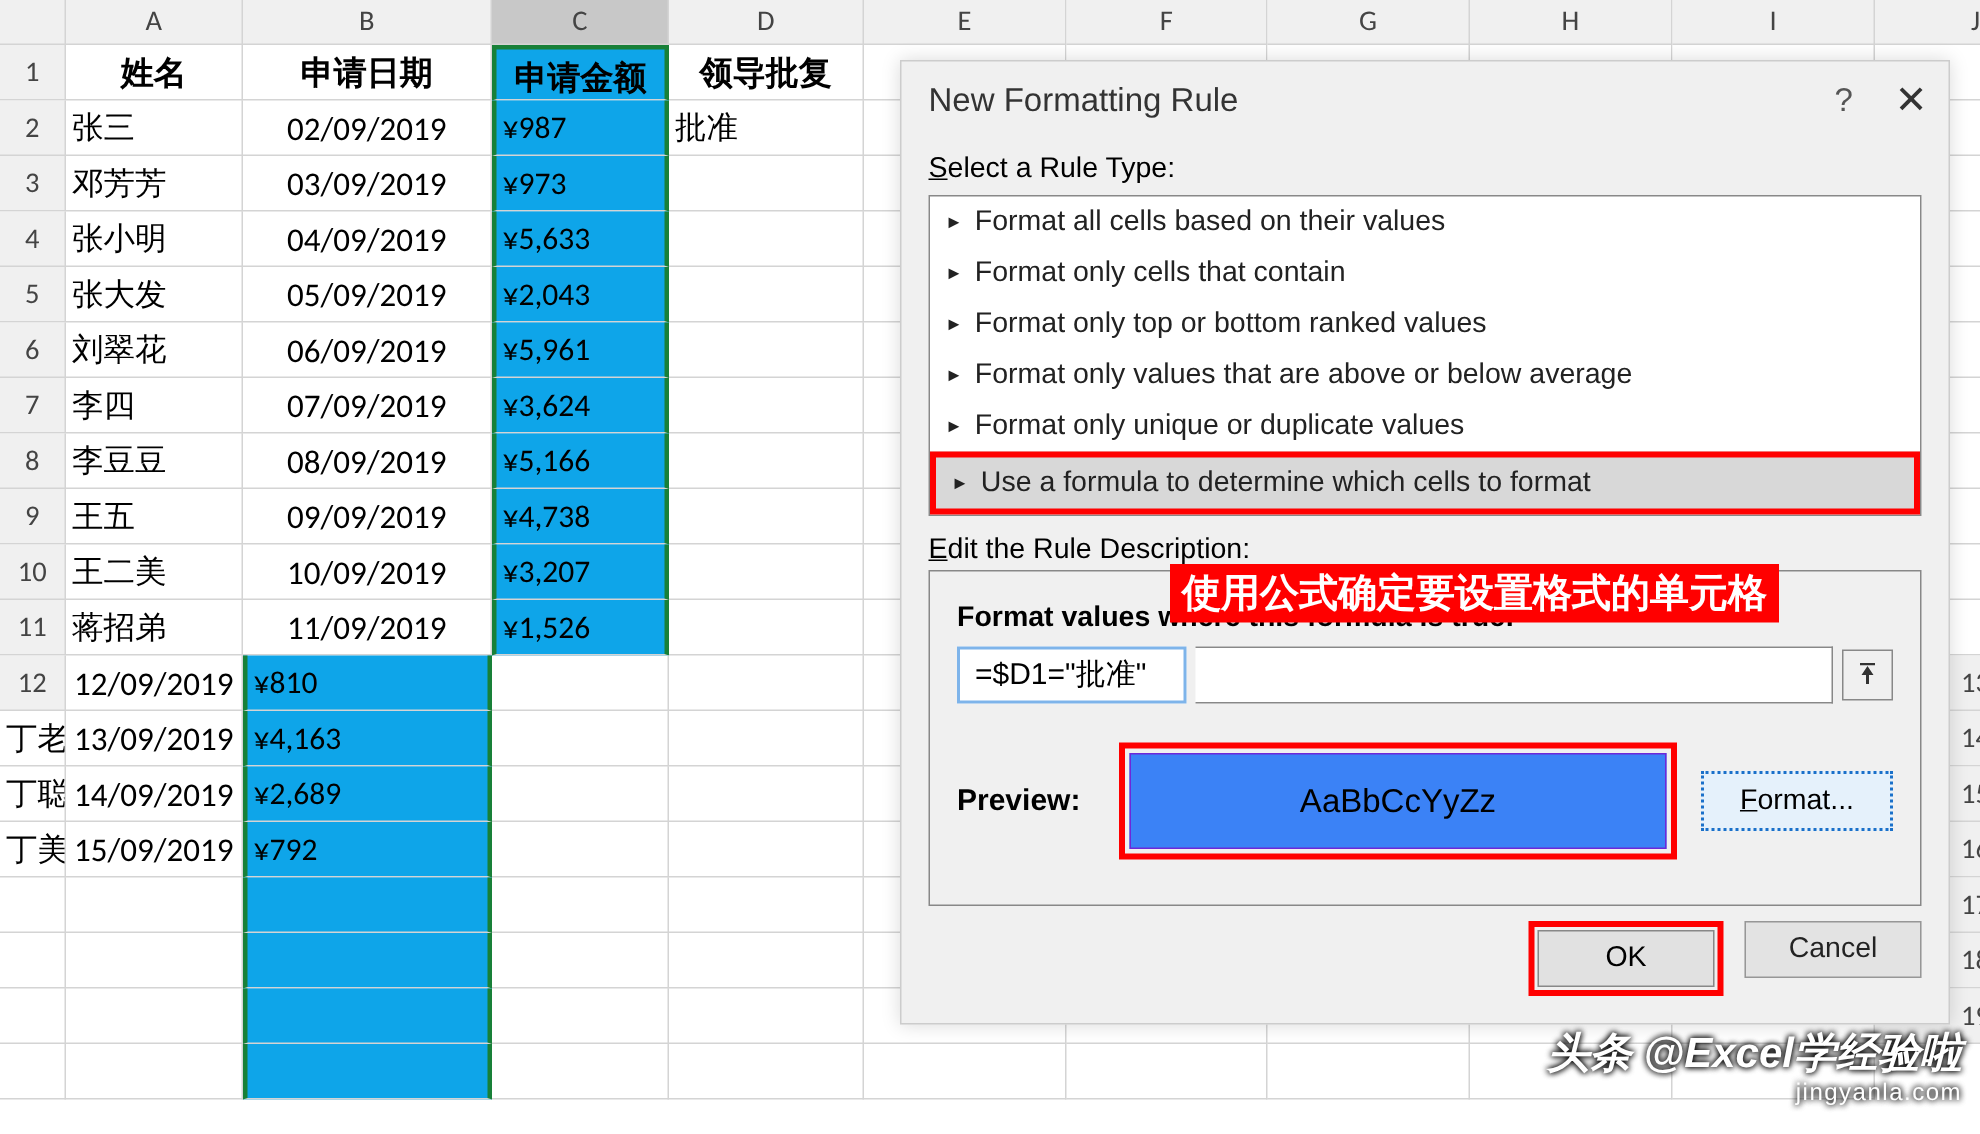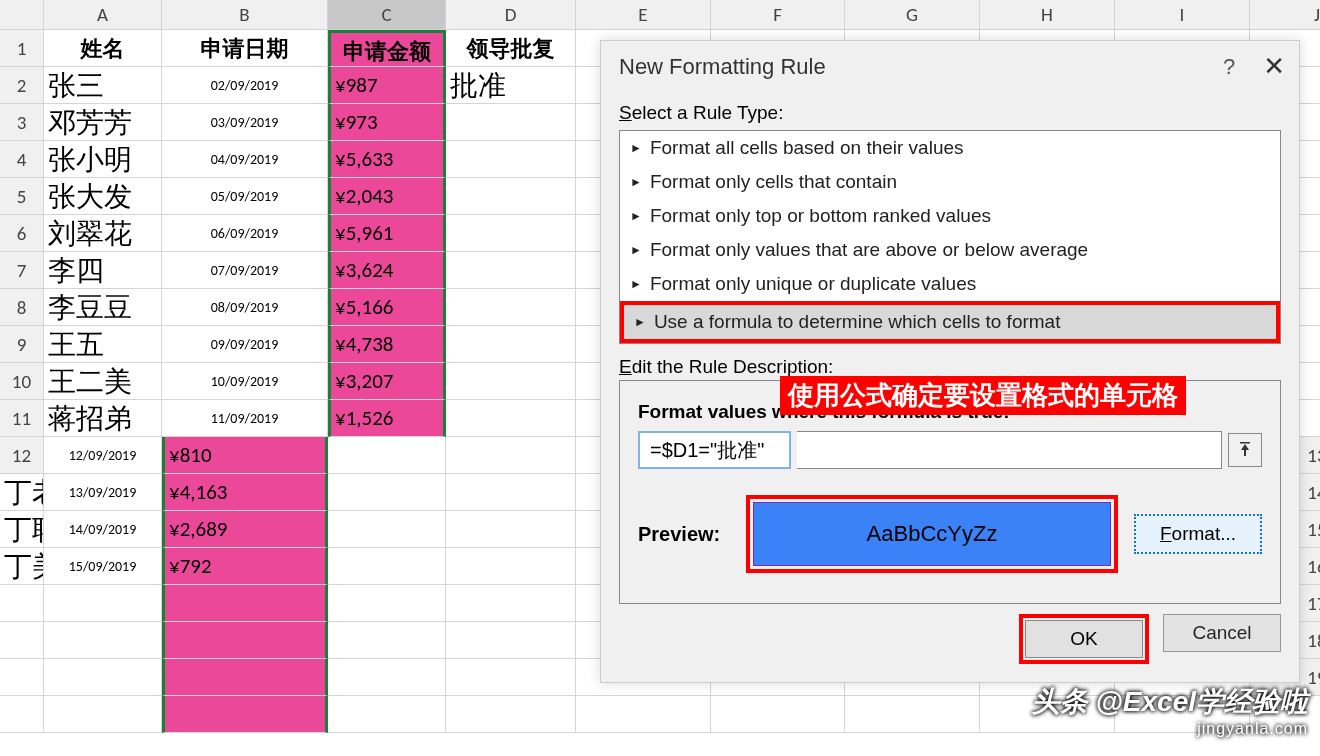--- a/index.html
+++ b/index.html
@@ -52,7 +52,7 @@
     background: #fff;
     font-family: "Microsoft YaHei", SimSun, sans-serif;
   }
-  .colC-sel { background: #ec4899; }
+  .colC-sel { background: #0ea5e9; }
   .colC-hdr { background: #c8c8c8 !important; }
   .col-sel-top { border-top: 3px solid #188038; border-left: 3px solid #188038; border-right: 3px solid #188038; }
   .col-sel-side { border-left: 3px solid #188038; border-right: 3px solid #188038; }

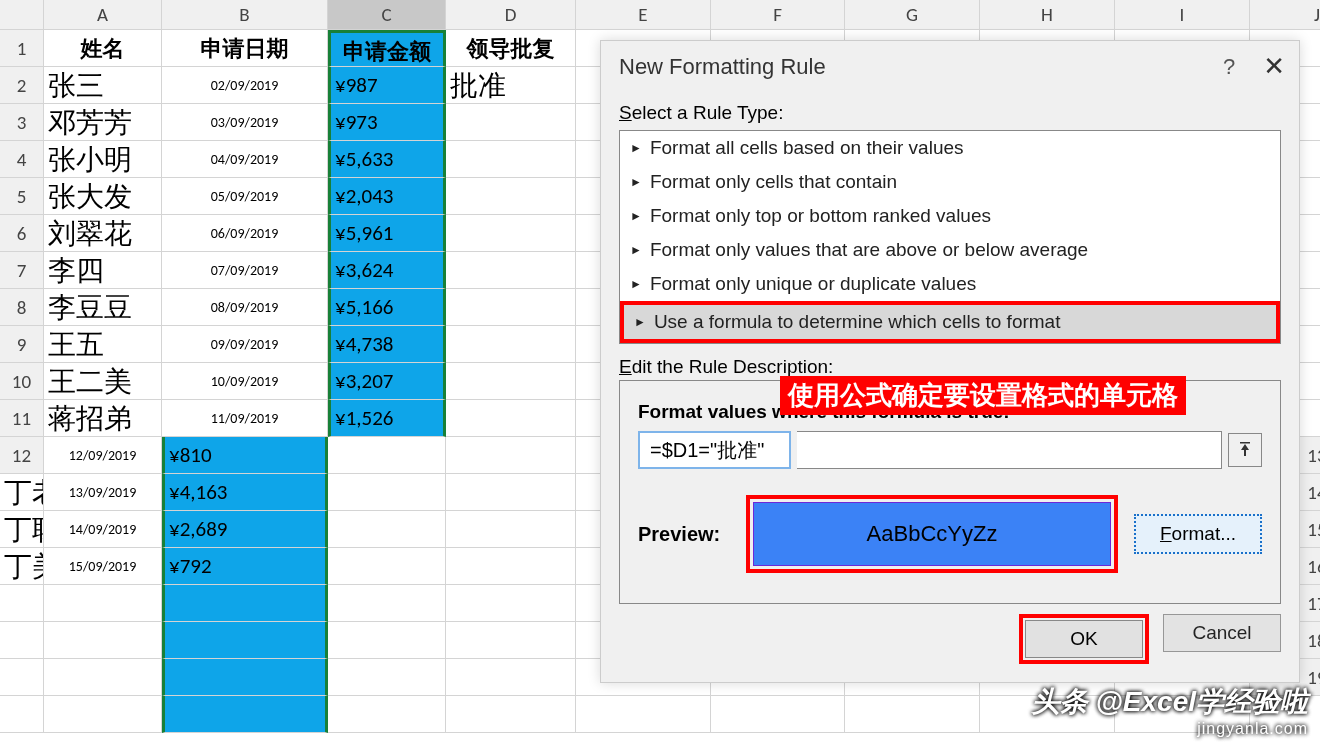--- a/index.html
+++ b/index.html
@@ -58,7 +58,7 @@
   .col-sel-side { border-left: 3px solid #188038; border-right: 3px solid #188038; }
   .txt-c { text-align: center; }
   .txt-r { text-align: left; padding-right: 8px; }
-  .cn { font-family: "Microsoft YaHei", SimSun, sans-serif; font-size: 28px; }
+  .cn { font-family: "Microsoft YaHei", SimSun, sans-serif; font-size: 21px; }
   .date { font-size: 14px; }
   .amt { font-size: 21px; }
 

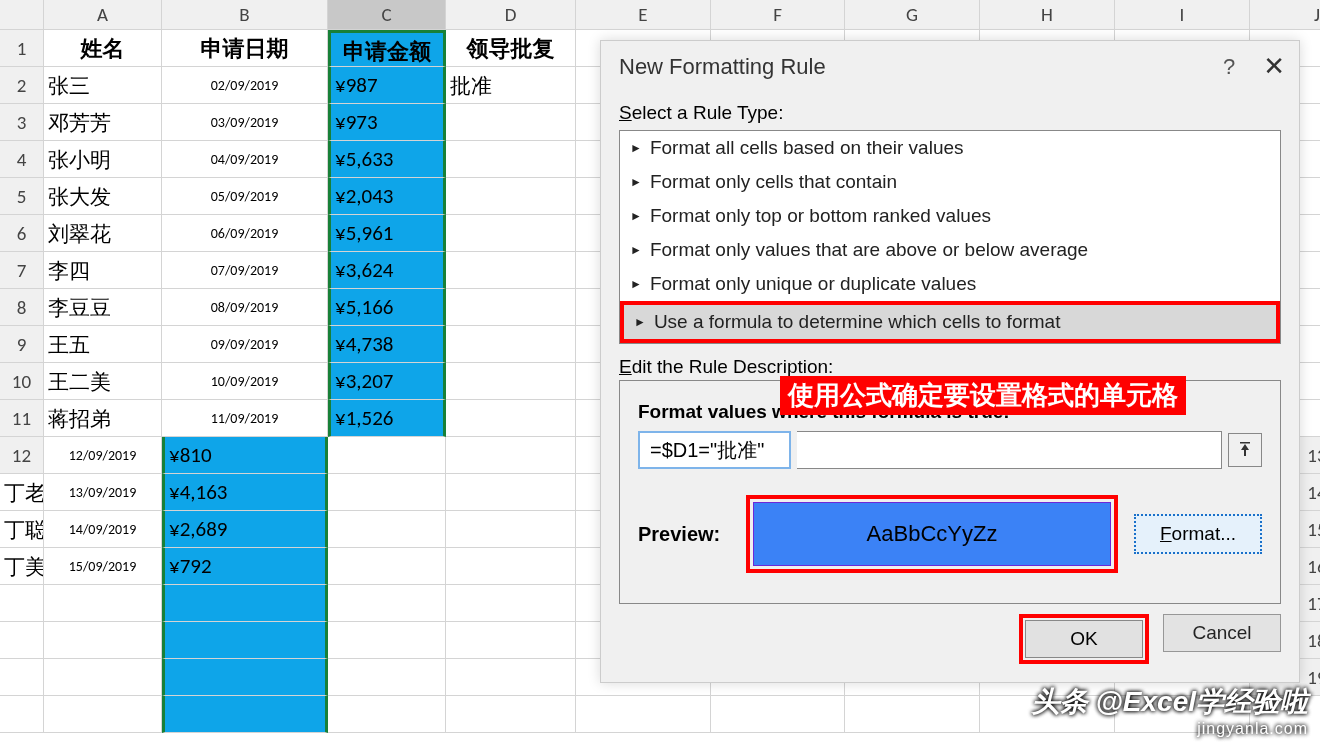--- a/index.html
+++ b/index.html
@@ -59,7 +59,7 @@
   .txt-c { text-align: center; }
   .txt-r { text-align: left; padding-right: 8px; }
   .cn { font-family: "Microsoft YaHei", SimSun, sans-serif; font-size: 21px; }
-  .date { font-size: 14px; }
+  .date { font-size: 22px; }
   .amt { font-size: 21px; }
 
   

